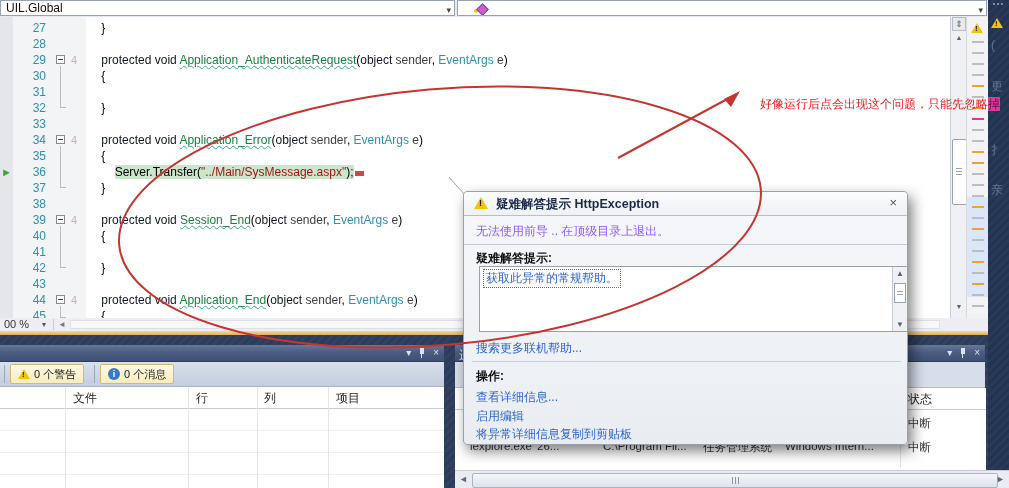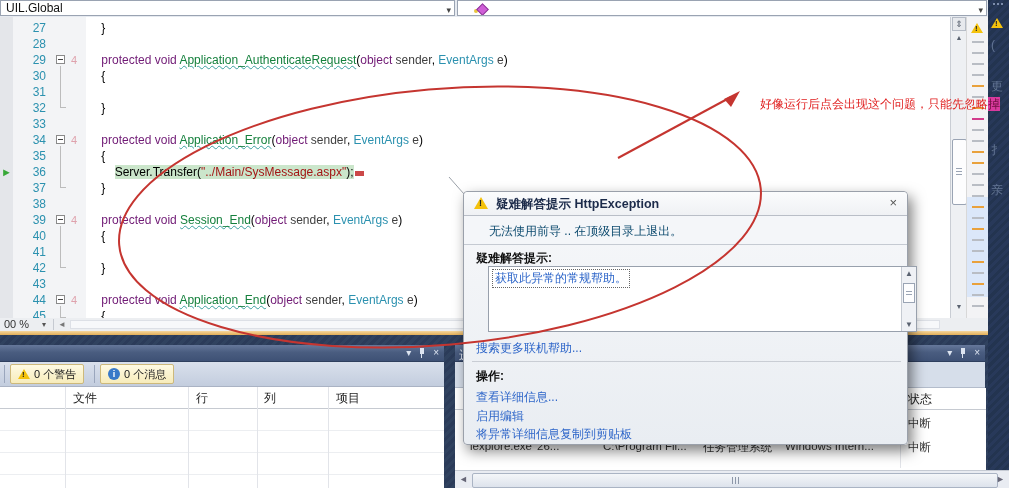--- a/index.html
+++ b/index.html
@@ -25,7 +25,7 @@
   .fbox::after{content:"";position:absolute;left:1px;top:3px;width:5px;height:1px;background:#444}
   .ref{position:absolute;left:71px;color:#dfa2ac;font-size:11px}
   .codetext{position:absolute;left:88px;color:#000}
-  .c-k{color:#701a75}.c-t{color:#2b91af}.c-g{color:#404040}.c-s{color:#a31515}
+  .c-k{color:#0f172a}.c-t{color:#2b91af}.c-g{color:#404040}.c-s{color:#a31515}
   .c-u{color:#15803d;text-decoration:underline wavy #3ba0a0;text-decoration-thickness:1px}
   .hlg{background:#cbe6cb}
   .errmark{display:inline-block;width:9px;height:5px;background:#cb4848;margin-left:1px}

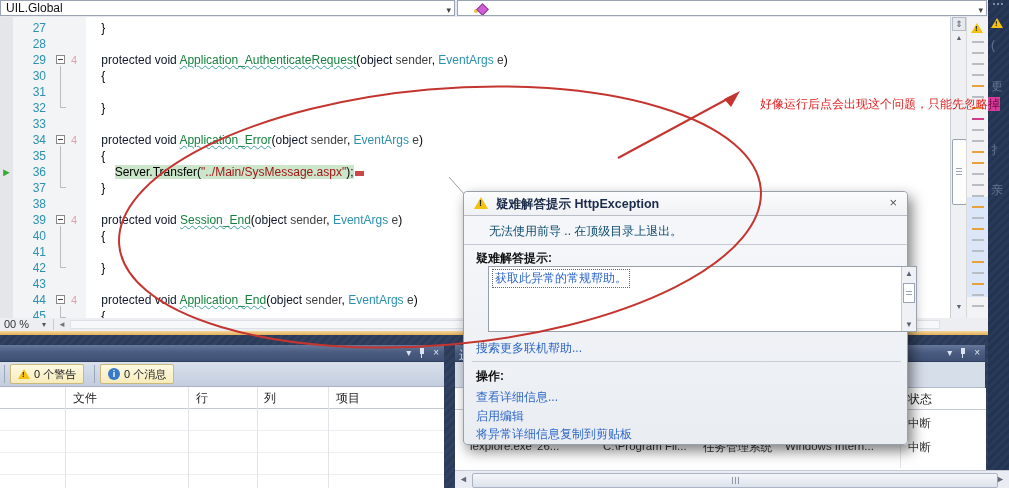--- a/index.html
+++ b/index.html
@@ -89,7 +89,7 @@
   #dlg-title .t{position:absolute;left:32px;top:4px;font-weight:bold;color:#1c2b4a;font-size:12.5px}
   #dlg-close{position:absolute;right:10px;top:3px;font-size:13px;color:#555;cursor:default}
   #dlg-msg{position:absolute;left:0;top:24px;width:100%;height:29px;background:#f4f6f9;border-bottom:1px solid #c5cad2;box-sizing:border-box}
-  #dlg-msg span{position:absolute;left:25px;top:7px;color:#0c4a6e}
+  #dlg-msg span{position:absolute;left:12px;top:7px;color:#8b5cf6}
   .dlg-label{position:absolute;left:12px;font-weight:bold;color:#111}
   #dlg-list{position:absolute;left:24px;top:74px;width:429px;height:66px;background:#fff;border:1px solid #98a0ac;box-sizing:border-box}
   #dlg-tip{position:absolute;left:3px;top:2px;color:#2e66c9;border:1px dotted #666;padding:0 2px}

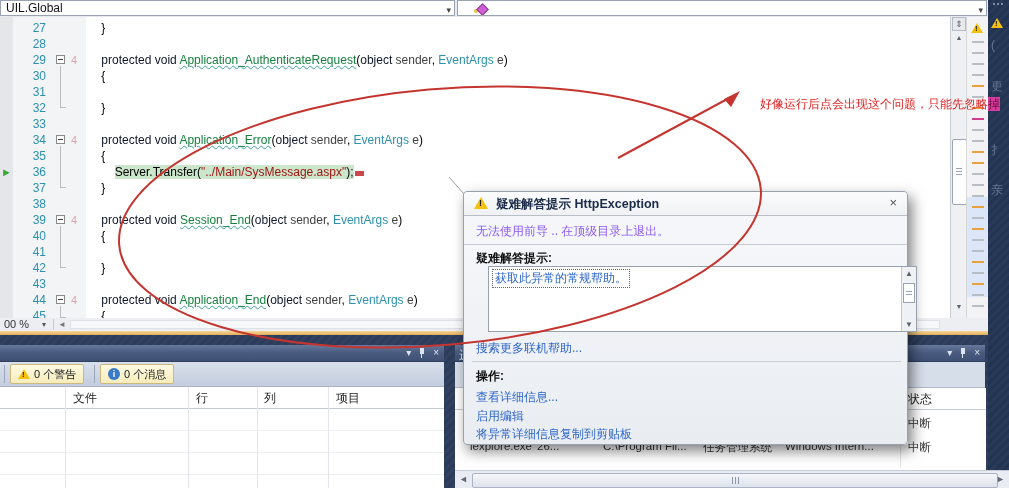--- a/index.html
+++ b/index.html
@@ -91,7 +91,7 @@
   #dlg-msg{position:absolute;left:0;top:24px;width:100%;height:29px;background:#f4f6f9;border-bottom:1px solid #c5cad2;box-sizing:border-box}
   #dlg-msg span{position:absolute;left:12px;top:7px;color:#8b5cf6}
   .dlg-label{position:absolute;left:12px;font-weight:bold;color:#111}
-  #dlg-list{position:absolute;left:24px;top:74px;width:429px;height:66px;background:#fff;border:1px solid #98a0ac;box-sizing:border-box}
+  #dlg-list{position:absolute;left:15px;top:74px;width:429px;height:66px;background:#fff;border:1px solid #98a0ac;box-sizing:border-box}
   #dlg-tip{position:absolute;left:3px;top:2px;color:#2e66c9;border:1px dotted #666;padding:0 2px}
   #dlg-lsb{position:absolute;right:0;top:0;width:15px;height:64px;background:#eff1f5;border-left:1px solid #c5cad2;box-sizing:border-box}
   #dlg-lsb .a{position:absolute;left:1px;width:12px;text-align:center;font-size:8px;color:#5a6270}

